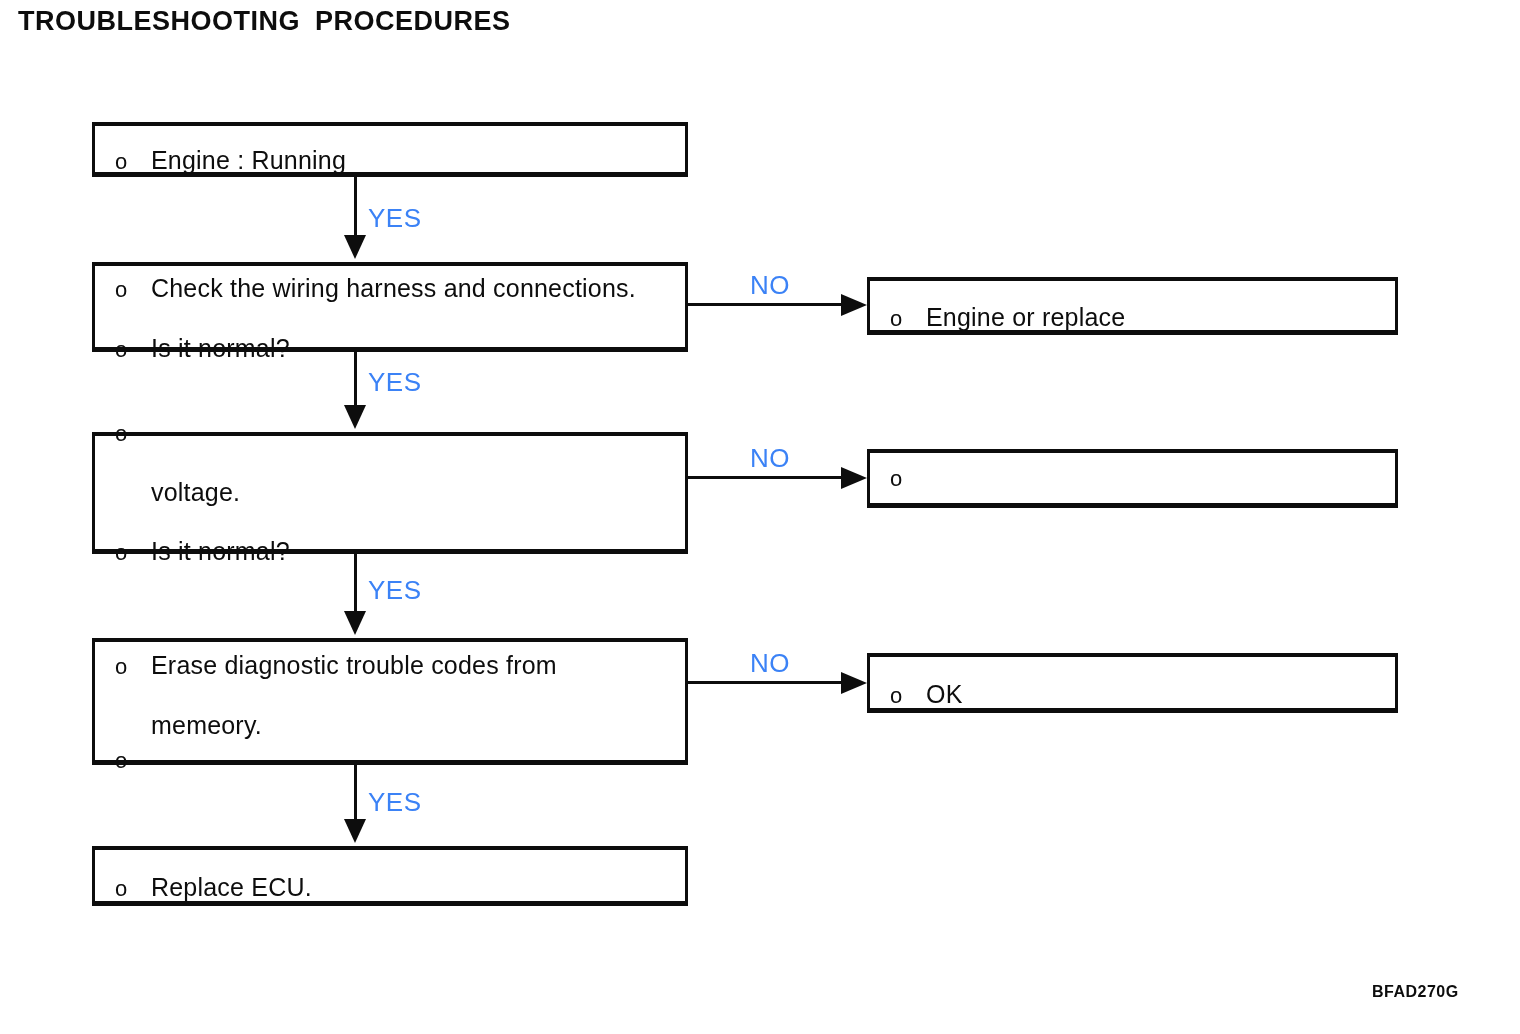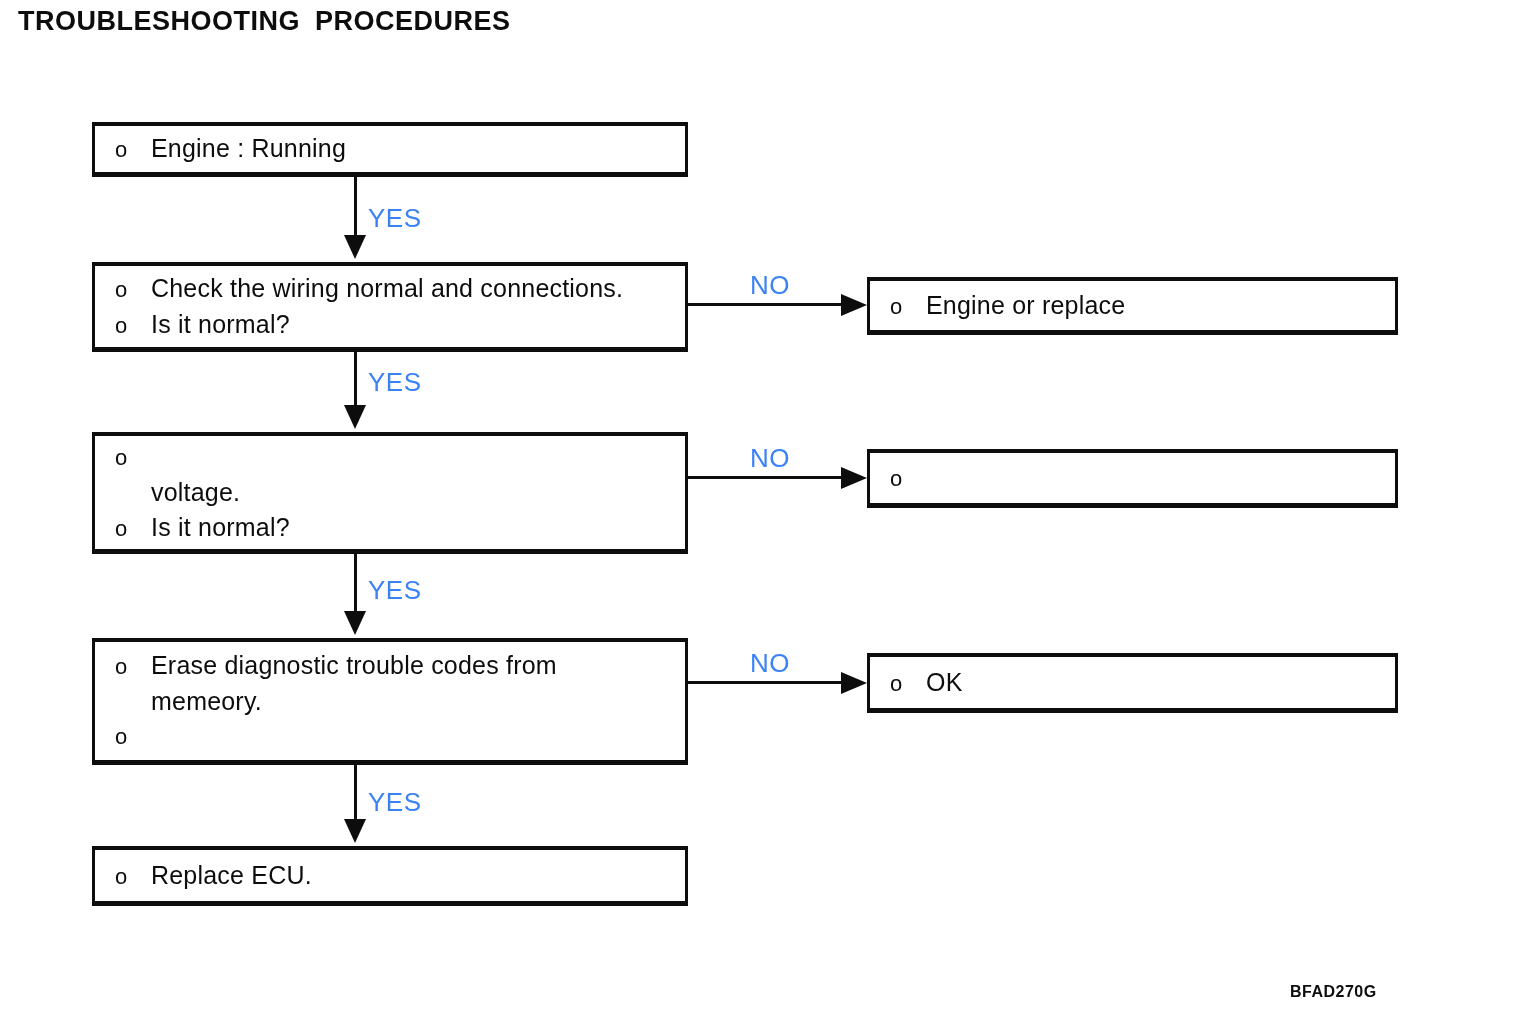--- a/index.html
+++ b/index.html
@@ -56,6 +56,7 @@
   .box .txt {
     display: inline-block;
     letter-spacing: 0.2px;
+    margin-top: 24px;
   }
   .vline {
     position: absolute;

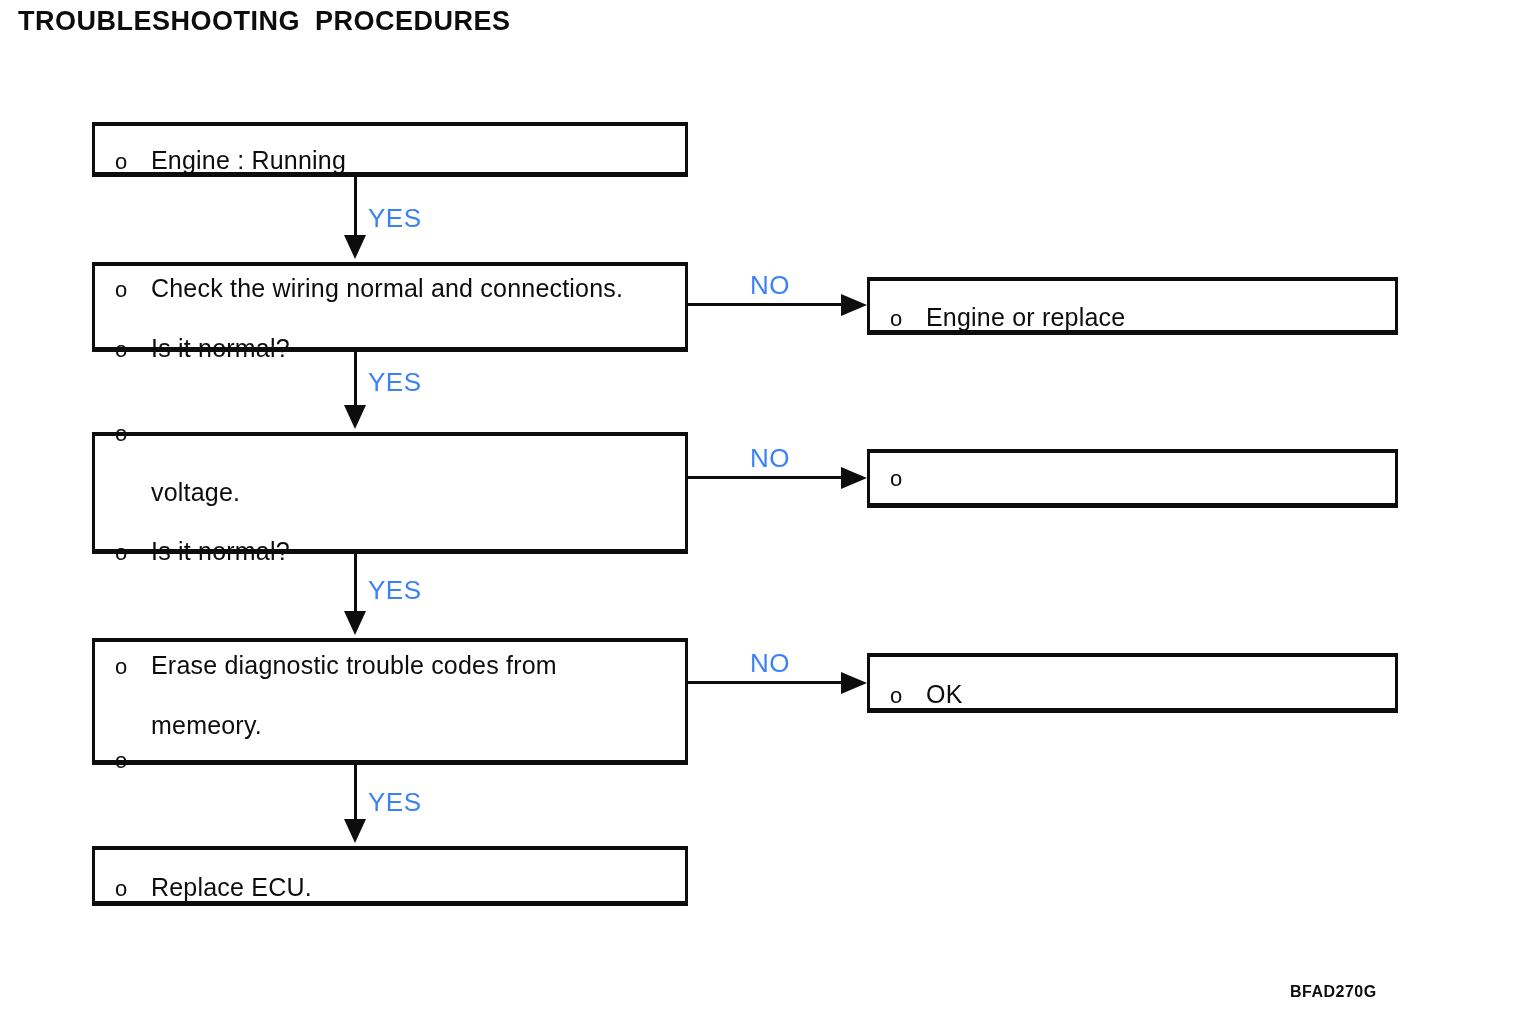--- a/index.html
+++ b/index.html
@@ -129,7 +129,7 @@
   <div class="box" id="box-step-1">
     <div class="line">
       <span class="bullet">o</span>
-      <span class="txt">Check the wiring normal and connections.</span>
+      <span class="txt">Check the wiring harness and connections.</span>
     </div>
     <div class="line">
       <span class="bullet">o</span>

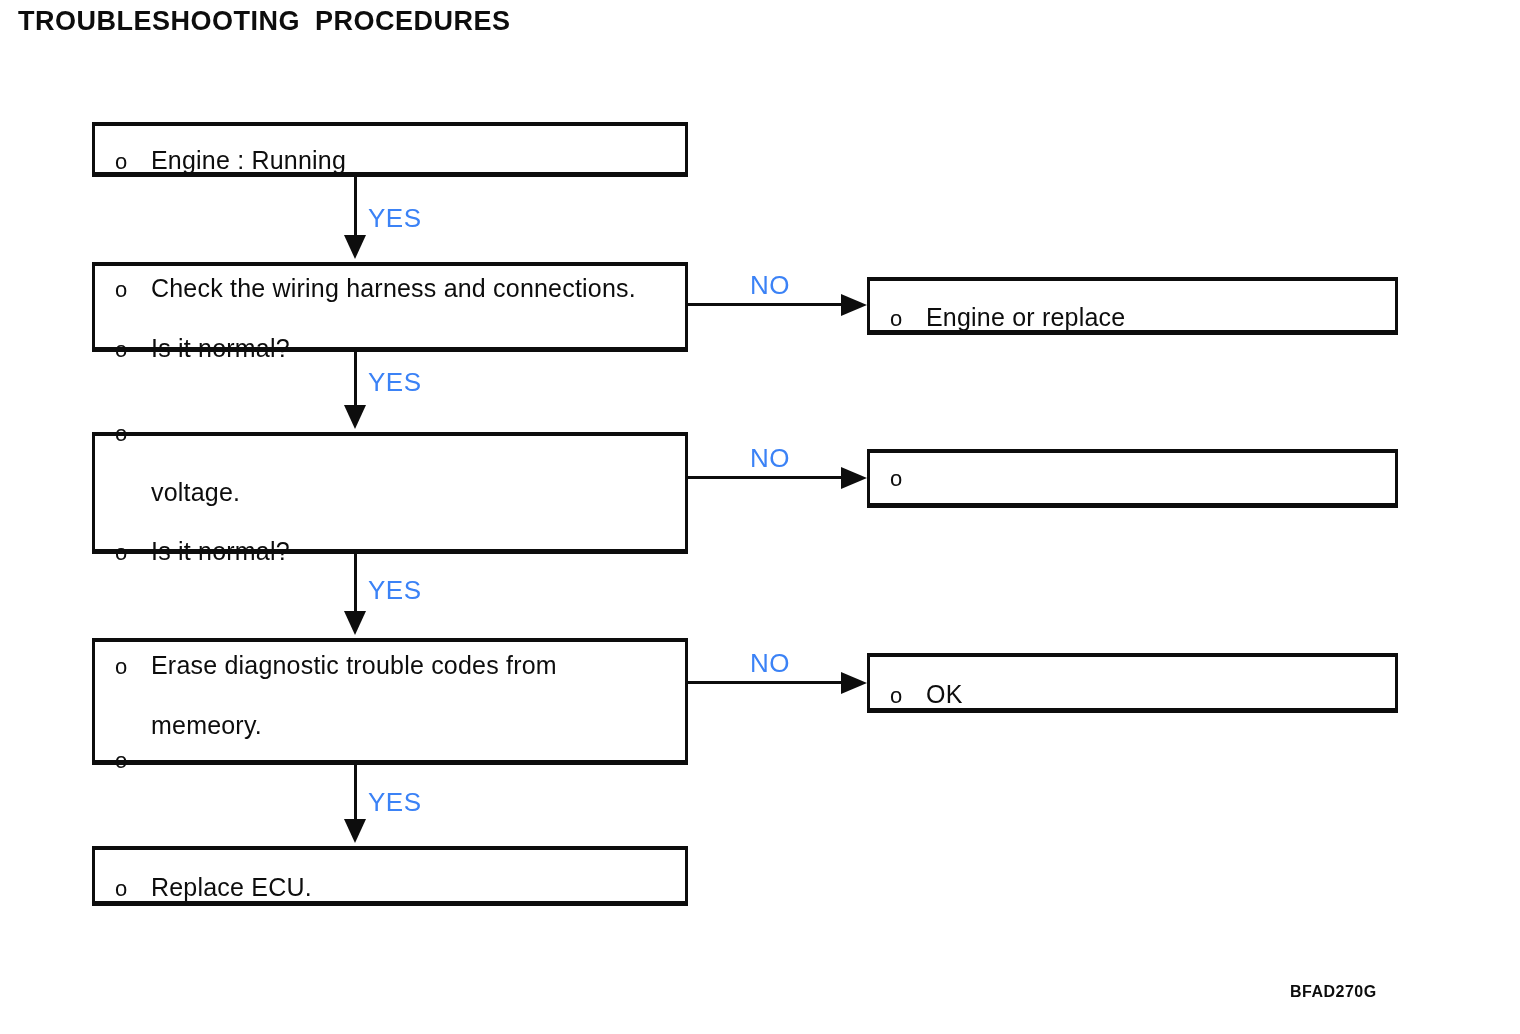--- a/index.html
+++ b/index.html
@@ -93,7 +93,7 @@
   }
   .figure-code {
     position: absolute;
-    left: 1290px;
+    left: 1372px;
     top: 983px;
     font-size: 16px;
     font-weight: bold;

